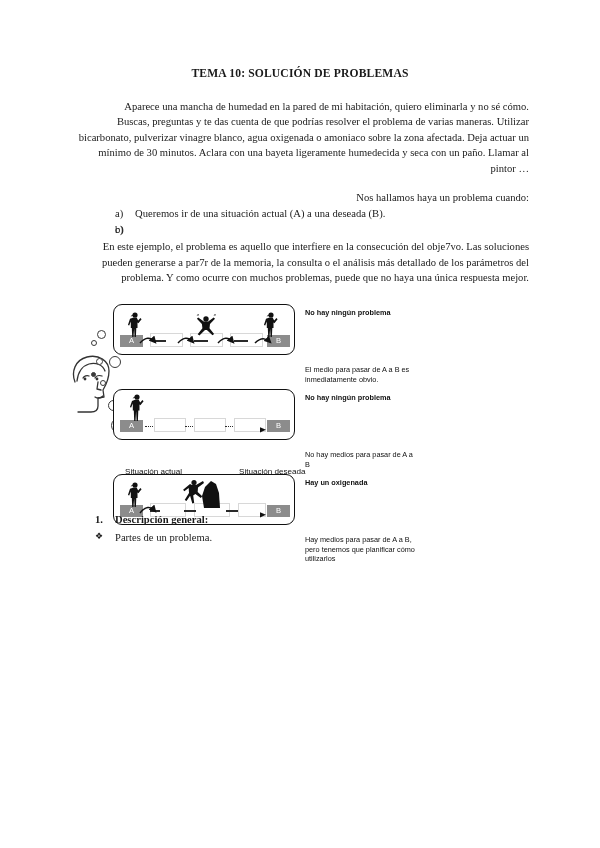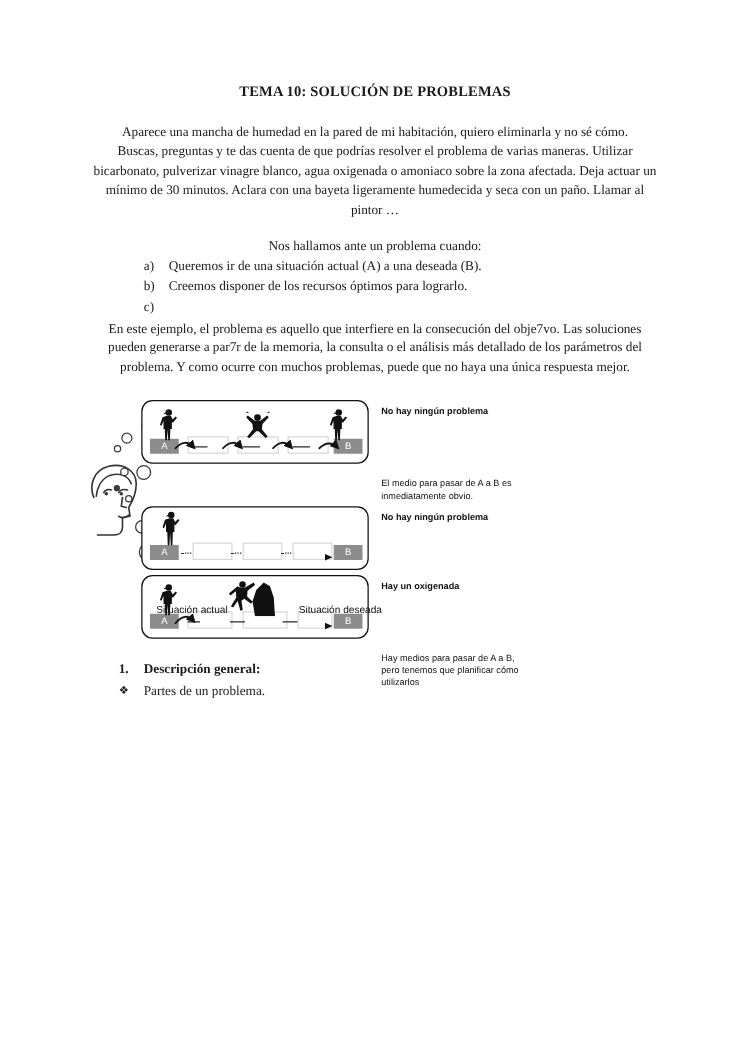--- a/index.html
+++ b/index.html
@@ -40,7 +40,7 @@
     margin: 0;
     font-size: 10.6px;
     line-height: 1.465;
-    text-align: center;
+    text-align: right;
   }
   .gap-md { height: 14px; }
   .gap-lg { height: 17px; }

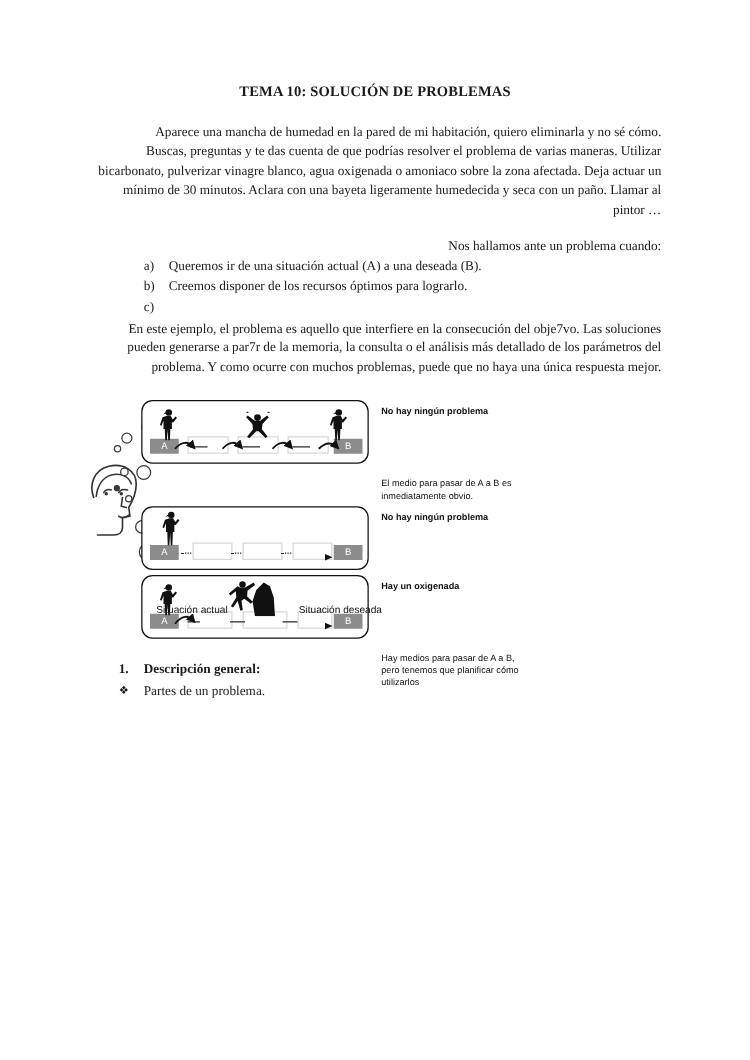--- a/index.html
+++ b/index.html
@@ -232,7 +232,7 @@
     <div class="gap-md"></div>
 
 
-    <p class="para">Nos hallamos ante un problema cuando:</p>
+    <p class="para">Nos hallamos haya un problema cuando:</p>
 
     <ol class="lettered">
       <li>

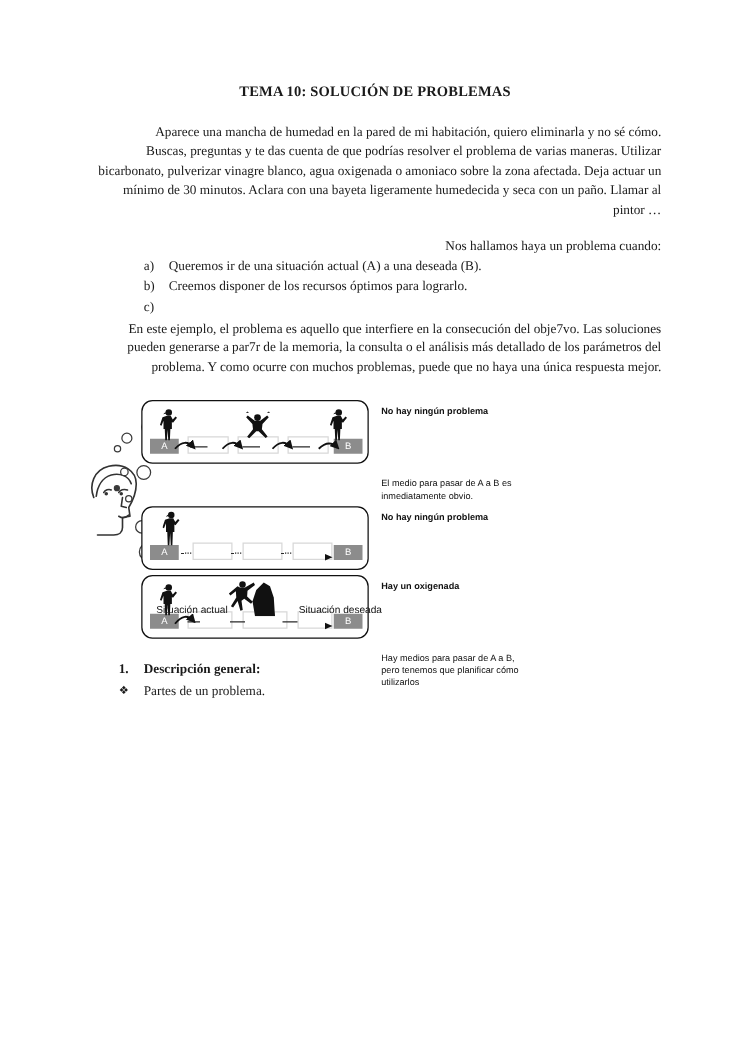--- a/index.html
+++ b/index.html
@@ -241,7 +241,6 @@
       </li>
       <li>
         <span class="marker">b)</span>
-        <span>Creemos disponer de los recursos óptimos para lograrlo.</span>
       </li>
       <li>
         <span class="marker">c)</span>

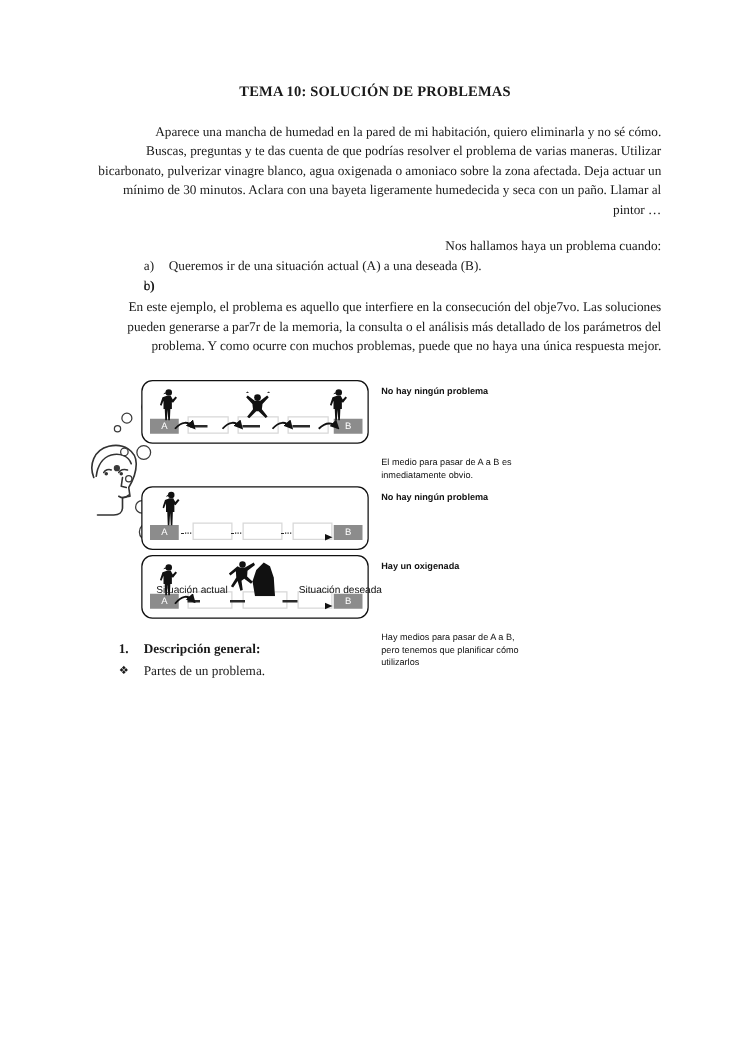--- a/index.html
+++ b/index.html
@@ -371,6 +371,7 @@
           </div>
           <div class="caption">
             <span class="ctitle">No hay ningún problema</span>
+            <span class="cbody">No hay medios para pasar de A a B</span>
           </div>
         </div>
 

